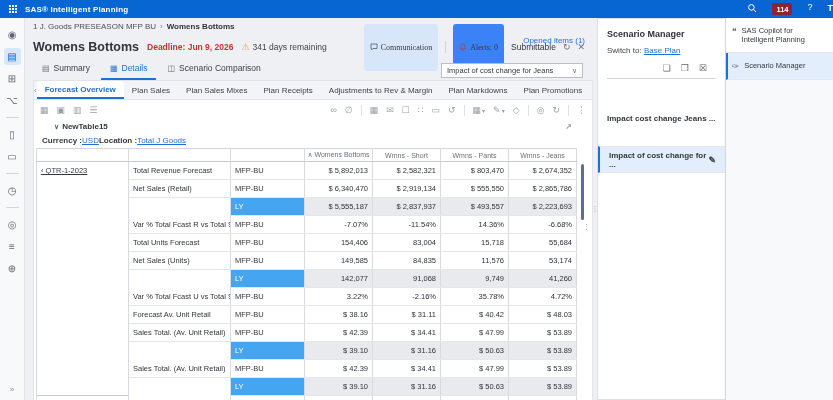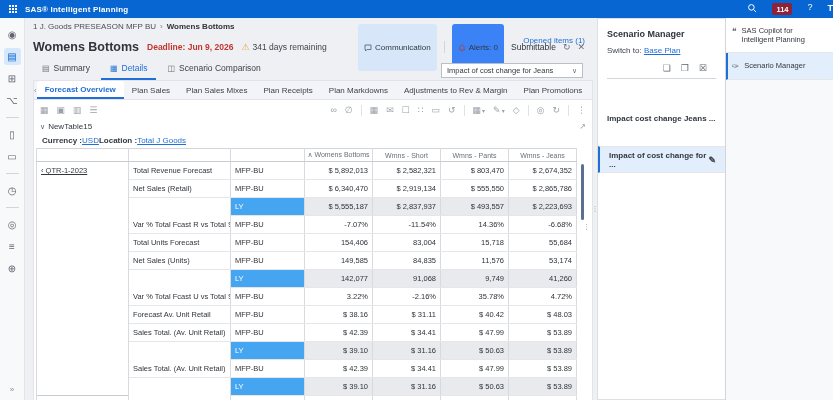--- a/index.html
+++ b/index.html
@@ -40,7 +40,7 @@
   .remaining { font-size:8.5px; color:#40454d; display:flex; align-items:center; gap:3px; }
   .warn-ic { color:#e8a13d; font-size:9px; }
   .title-actions { margin-left:auto; margin-right:8px; display:flex; align-items:center; gap:7px; }
-  .pill { font-size:8px; border-radius:3px; padding:19px 6px; display:flex; align-items:flex-end; gap:3px; }
+  .pill { font-size:8px; border-radius:3px; padding:19px 6px; display:flex; align-items:flex-start; gap:3px;font-family:Liberation Serif, serif; }
   .pill.comm { background:#d7e7f9; color:#33383f; }
   .pill.alerts { background:#3b82f6; color:#33383f; }
   .pill .p-ic { font-size:8px; color:#5d636d; }

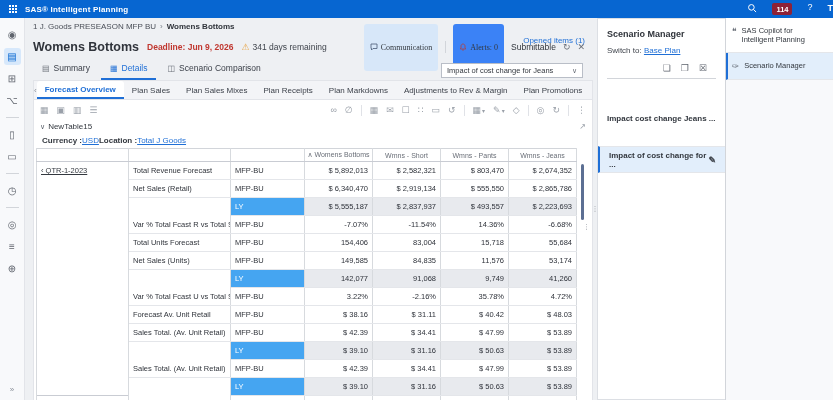--- a/index.html
+++ b/index.html
@@ -227,8 +227,8 @@
           <span class="subtab">Plan Sales</span>
           <span class="subtab">Plan Sales Mixes</span>
           <span class="subtab">Plan Receipts</span>
+          <span class="subtab">Adjustments to Rev &amp; Margin</span>
           <span class="subtab">Plan Markdowns</span>
-          <span class="subtab">Adjustments to Rev &amp; Margin</span>
           <span class="subtab">Plan Promotions</span>
           <span class="subtab">Final Margin Review</span>
           <span class="subchev">›</span>

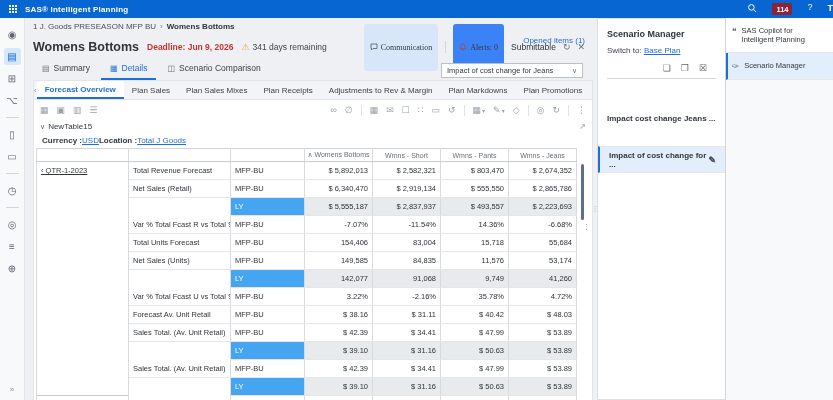--- a/index.html
+++ b/index.html
@@ -70,7 +70,7 @@
   .tool-sep { width:1px; height:11px; background:#e0e2e7; }
   .dd-caret { font-size:6px; color:#9aa0a9; margin-left:1px; }
 
-  .tname-row { height:13px; display:flex; align-items:center; padding:0 6px; font-size:8px; font-weight:normal; color:#33383f; }
+  .tname-row { height:13px; display:flex; align-items:center; padding:0 20px; font-size:8px; font-weight:bold; color:#33383f; }
   .tname-row .chev { font-size:7px; margin-right:3px; color:#5d636d; }
   .tname-row .expand { margin-left:auto; color:#9aa0a9; font-size:8px; }
   .cur-row { height:15px; display:flex; align-items:center; padding:0 8px; font-size:8px; }

